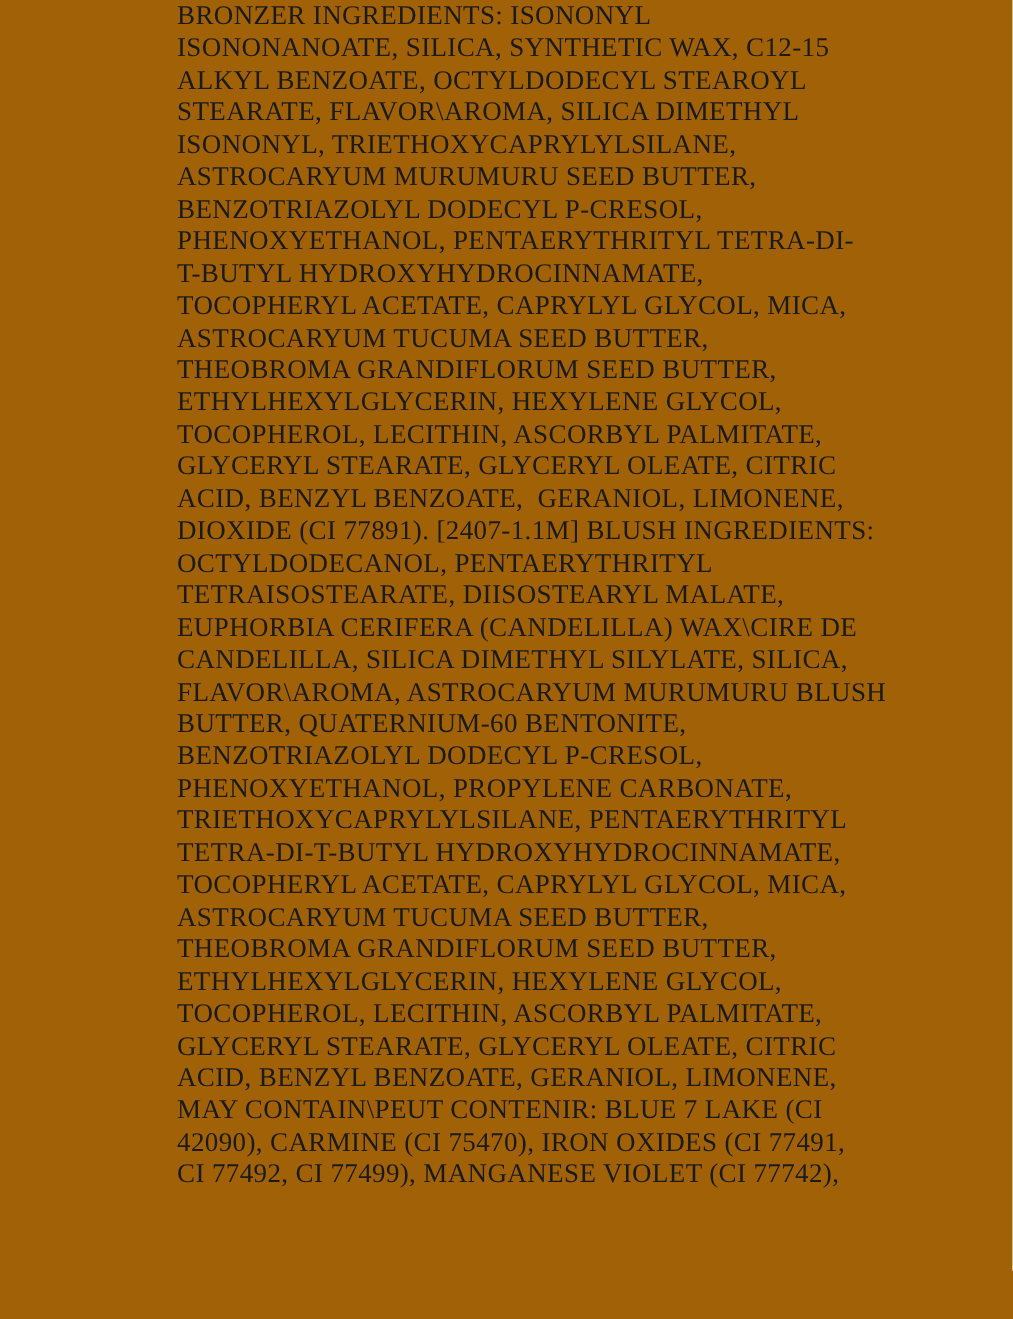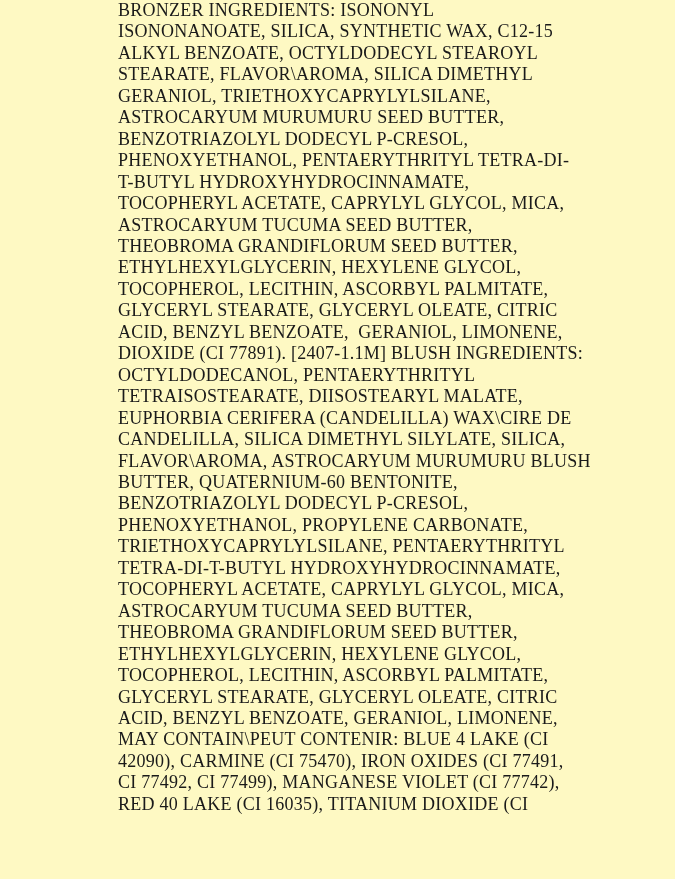--- a/index.html
+++ b/index.html
@@ -11,7 +11,7 @@
     position: relative;
     width: 675px;
     height: 879px;
-    background: #fef9c3;
+    background: #a16207;
     overflow: hidden;
     font-family: "Liberation Serif", "DejaVu Serif", serif;
     color: #1a1a1a;

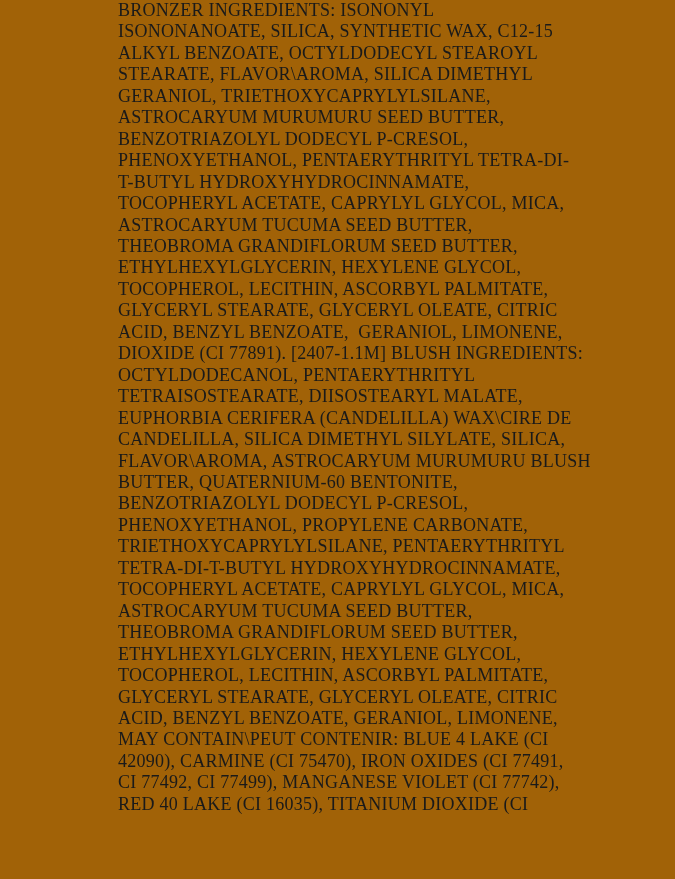--- a/index.html
+++ b/index.html
@@ -39,7 +39,7 @@
       <div class="text-line">ISONONANOATE, SILICA, SYNTHETIC WAX, C12-15</div>
       <div class="text-line">ALKYL BENZOATE, OCTYLDODECYL STEAROYL</div>
       <div class="text-line">STEARATE, FLAVOR\AROMA, SILICA DIMETHYL</div>
-      <div class="text-line">GERANIOL, TRIETHOXYCAPRYLYLSILANE,</div>
+      <div class="text-line">ISONONYL, TRIETHOXYCAPRYLYLSILANE,</div>
       <div class="text-line">ASTROCARYUM MURUMURU SEED BUTTER,</div>
       <div class="text-line">BENZOTRIAZOLYL DODECYL P-CRESOL,</div>
       <div class="text-line">PHENOXYETHANOL, PENTAERYTHRITYL TETRA-DI-</div>

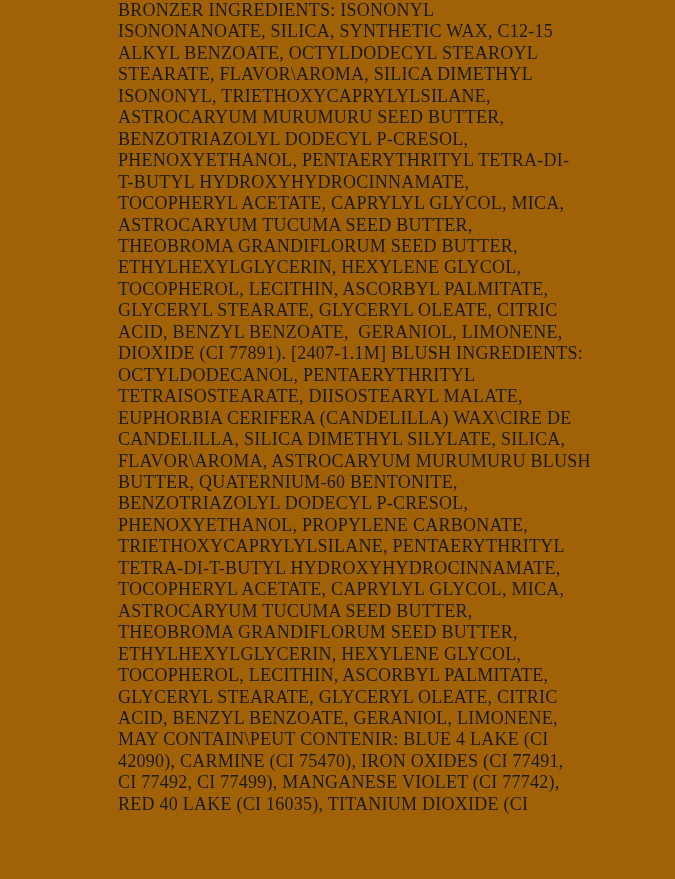--- a/index.html
+++ b/index.html
@@ -69,7 +69,7 @@
       <div class="text-line">TOCOPHEROL, LECITHIN, ASCORBYL PALMITATE,</div>
       <div class="text-line">GLYCERYL STEARATE, GLYCERYL OLEATE, CITRIC</div>
       <div class="text-line">ACID, BENZYL BENZOATE, GERANIOL, LIMONENE,</div>
-      <div class="text-line">MAY CONTAIN\PEUT CONTENIR: BLUE 4 LAKE (CI</div>
+      <div class="text-line">MAY CONTAIN\PEUT CONTENIR: BLUE 7 LAKE (CI</div>
       <div class="text-line">42090), CARMINE (CI 75470), IRON OXIDES (CI 77491,</div>
       <div class="text-line">CI 77492, CI 77499), MANGANESE VIOLET (CI 77742),</div>
       <div class="text-line">RED 40 LAKE (CI 16035), TITANIUM DIOXIDE (CI</div>

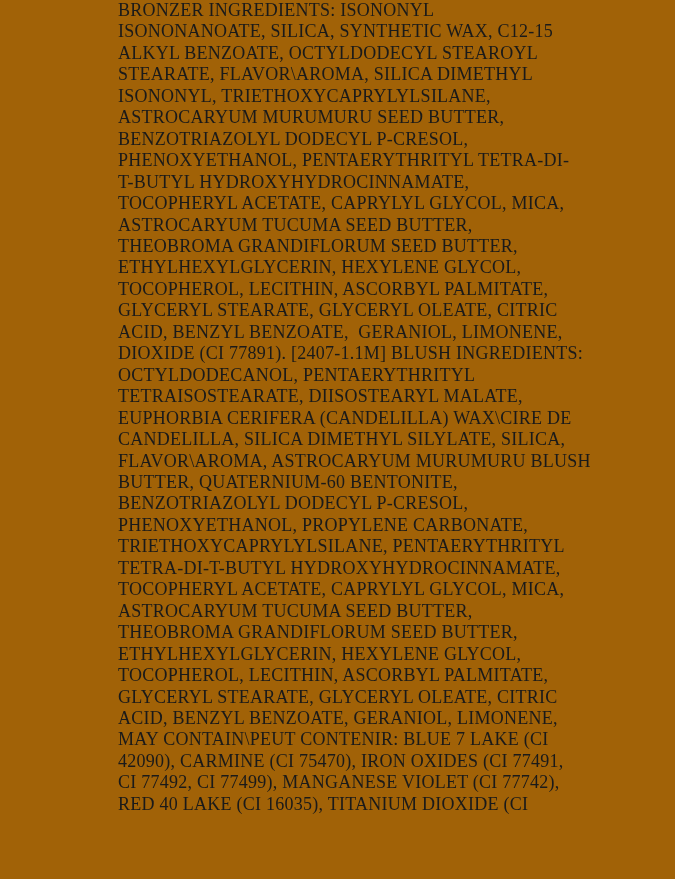--- a/index.html
+++ b/index.html
@@ -72,7 +72,6 @@
       <div class="text-line">MAY CONTAIN\PEUT CONTENIR: BLUE 7 LAKE (CI</div>
       <div class="text-line">42090), CARMINE (CI 75470), IRON OXIDES (CI 77491,</div>
       <div class="text-line">CI 77492, CI 77499), MANGANESE VIOLET (CI 77742),</div>
-      <div class="text-line">RED 40 LAKE (CI 16035), TITANIUM DIOXIDE (CI</div>
     </div>
 </div>
 

